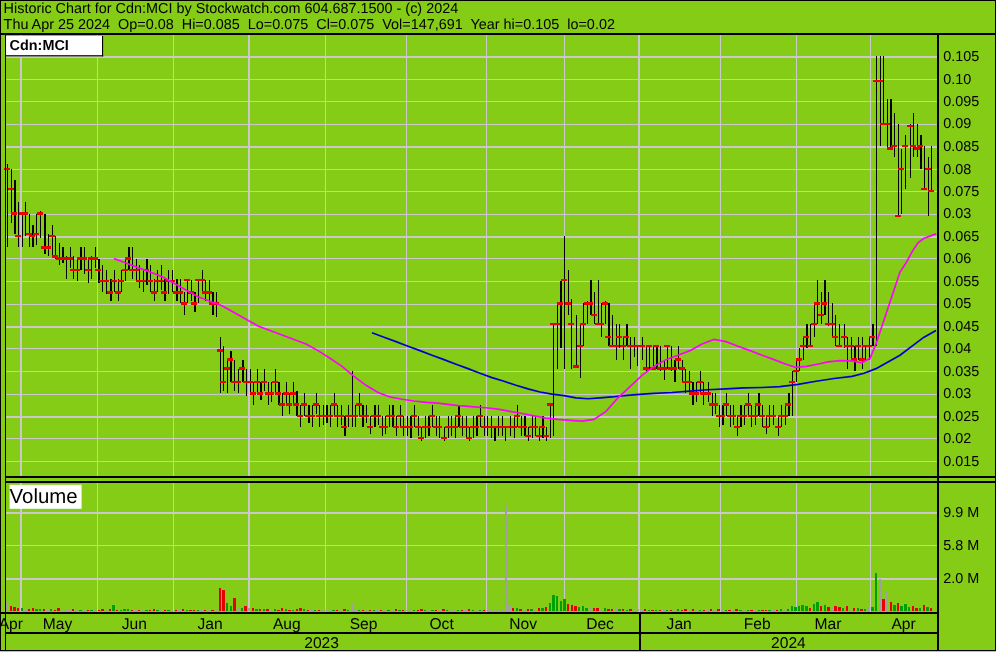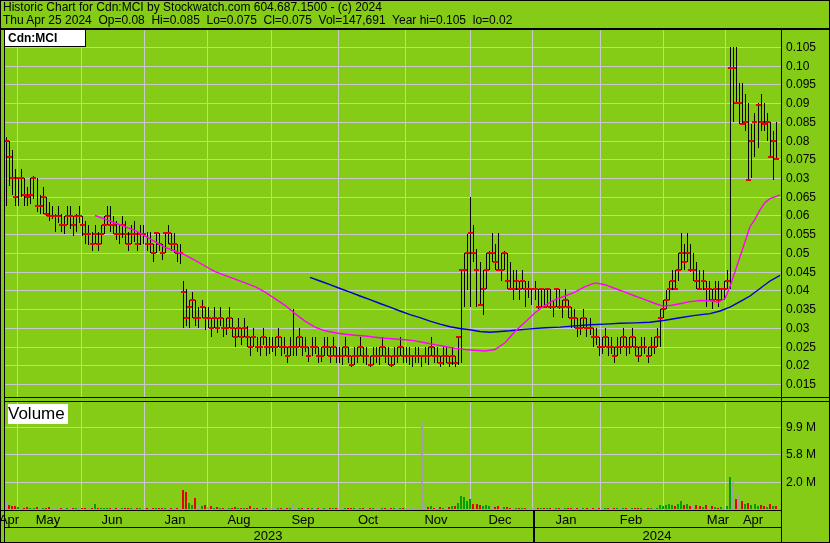--- a/index.html
+++ b/index.html
@@ -886,7 +886,7 @@
       <div class="mlab" style="left: 500px;">Dec</div>
       <div class="mlab" style="left: 566px;">Jan</div>
       <div class="mlab" style="left: 631px;">Feb</div>
-      <div class="mlab" style="left: 718px;">Mar</div>
+      <div class="mlab" style="left: 690px;">Mar</div>
       <div class="mlab" style="left: 753px;">Apr</div>
     </div>
   <div id="year-labels">

